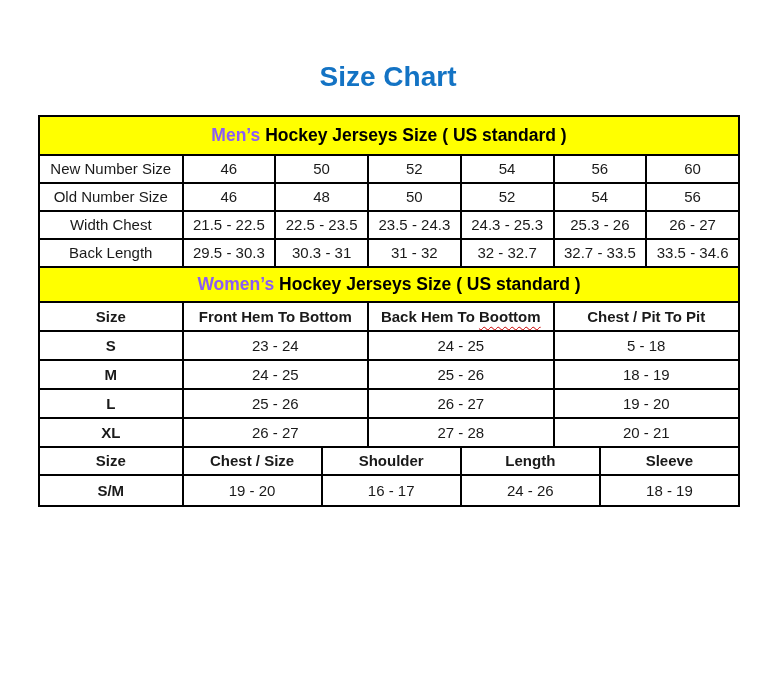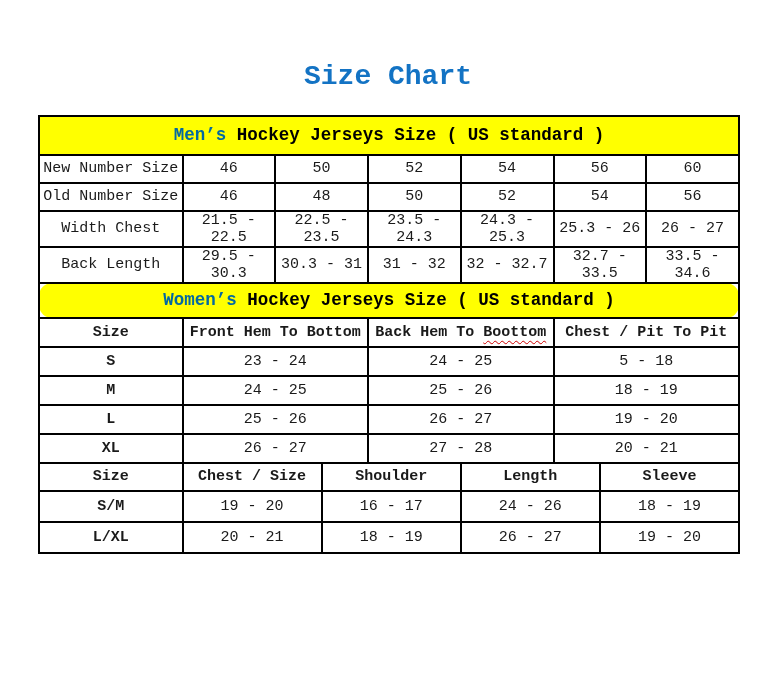--- a/index.html
+++ b/index.html
@@ -18,7 +18,6 @@
     position: relative;
     width: 776px;
     height: 692px;
-    font-family: Liberation Mono, monospace;
   }
   .page-title {
     padding-top: 62px;

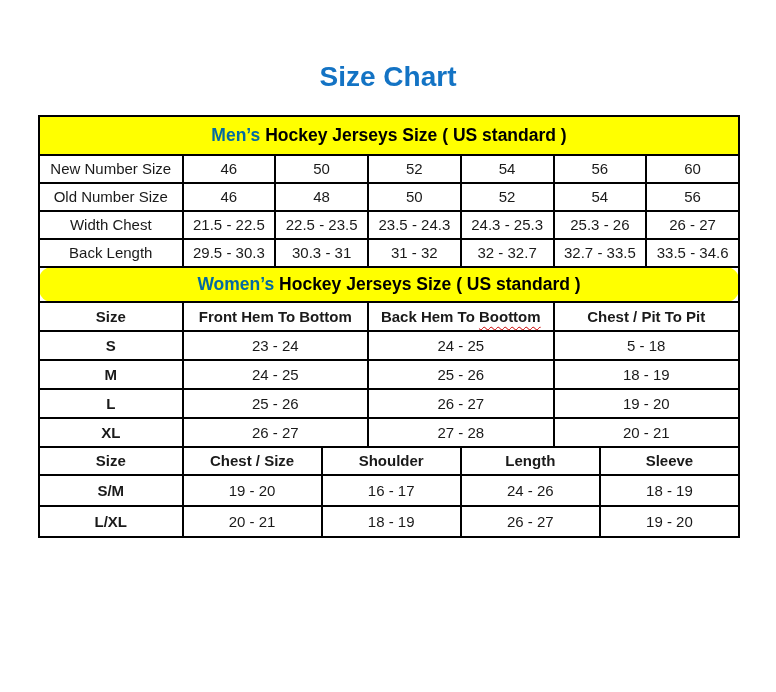--- a/index.html
+++ b/index.html
@@ -55,7 +55,7 @@
     font-size: 17.5px;
     color: #000;
   }
-  .band-cell .accent { color: #0369a1; }
+  .band-cell .accent { color: #8b5cf6; }
   .t-mens  .band-cell { height: 37px; }
   .t-women .band-cell { height: 33px; }
   .t-youth .band-cell { height: 31px; }

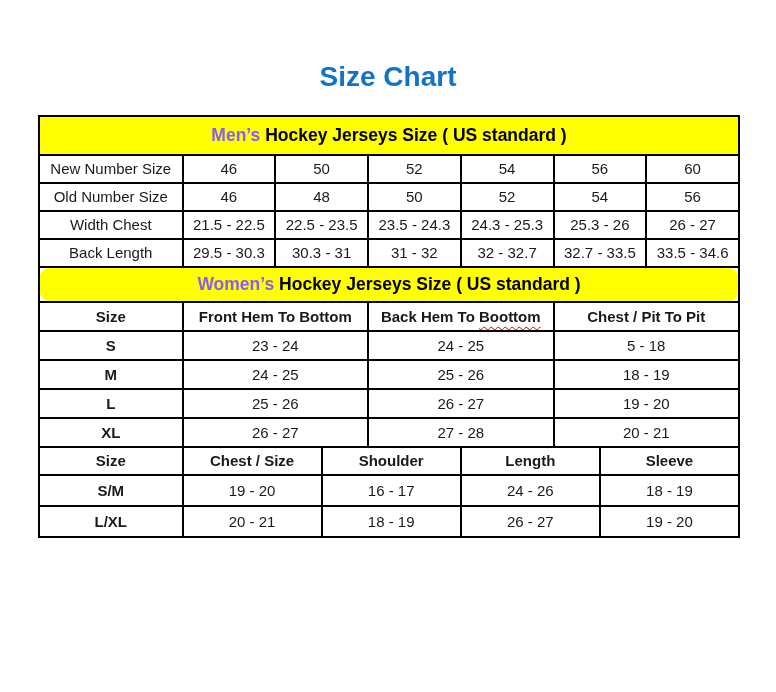--- a/index.html
+++ b/index.html
@@ -62,7 +62,7 @@
   .size-table tr.cols th { font-weight: bold; }
   .size-table .row-label { font-weight: normal; }
   .t-women .row-label, .t-youth .row-label { font-weight: bold; }
-  .t-women th, .t-women td { height: 27px; border-radius: 13px; }
+  .t-women th, .t-women td { height: 27px; }
   .t-youth tbody th, .t-youth tbody td { height: 29px; }
   .squiggle {
     text-decoration: underline wavy #cc0000 1px;

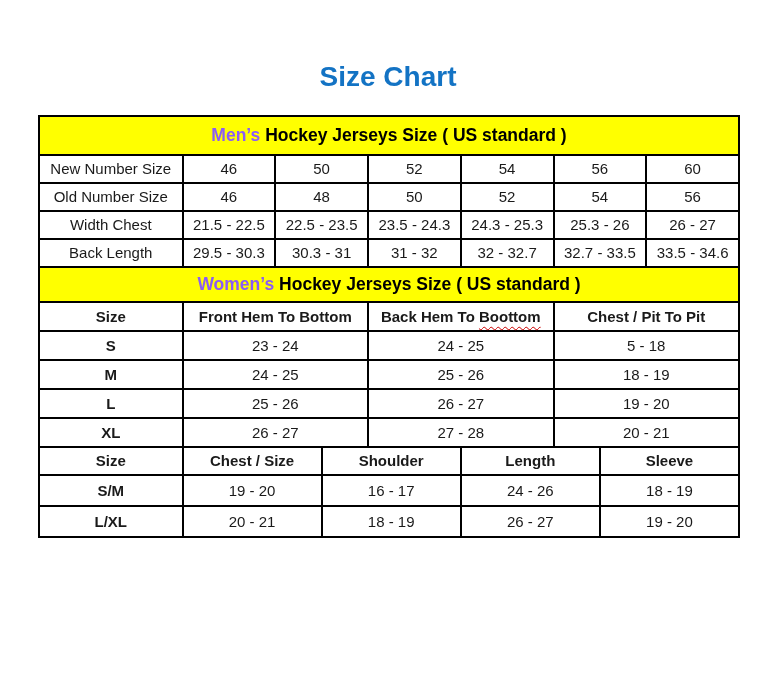--- a/index.html
+++ b/index.html
@@ -205,13 +205,6 @@
             <td>24 - 26</td>
             <td>18 - 19</td>
           </tr>
-          <tr>
-            <th class="row-label">L/XL</th>
-            <td>20 - 21</td>
-            <td>18 - 19</td>
-            <td>26 - 27</td>
-            <td>19 - 20</td>
-          </tr>
         </tbody>
     </table>
 

